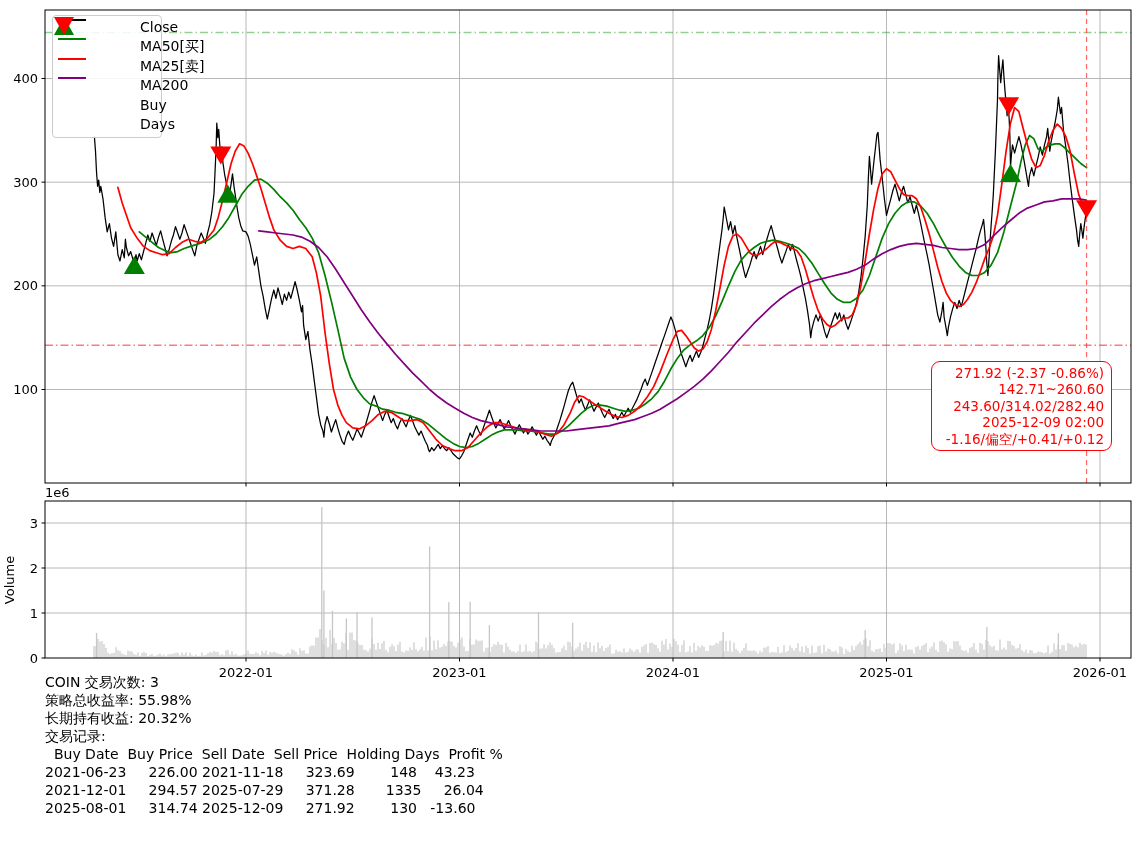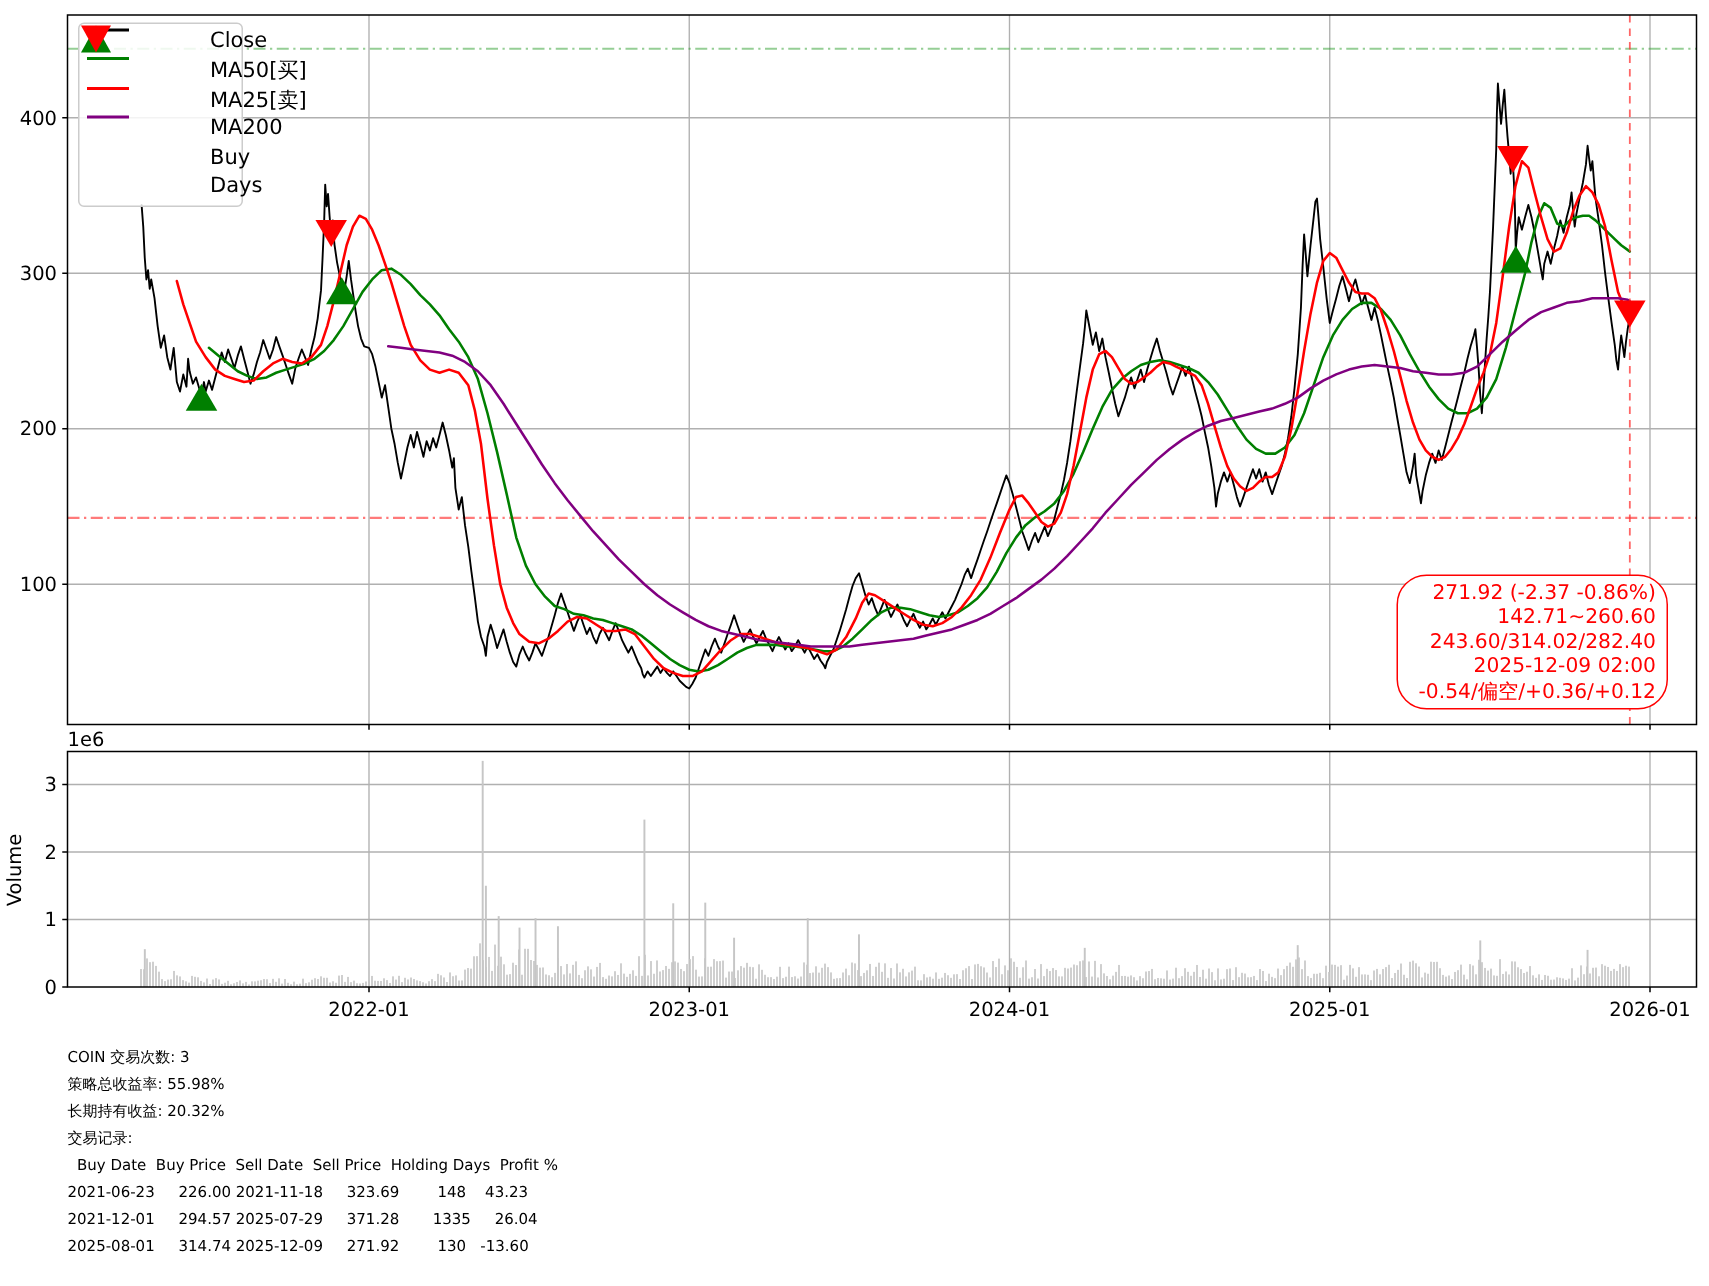--- a/index.html
+++ b/index.html
@@ -17,8 +17,8 @@
   .legend-sample{width:28px;margin-right:9px;flex:0 0 28px;display:flex;justify-content:center;align-items:center;}
   .legend-line{width:28px;height:0;border-top:2.4px solid #000;}
   .legend-label{font-size:14px;color:#000;white-space:nowrap;}
-  .anno{position:absolute;left:931px;top:383px;width:181px;box-sizing:border-box;
-        background:#ffffff;border:1.5px solid #ff0000;border-radius:20px;color:#ff0000;
+  .anno{position:absolute;left:931px;top:361px;width:181px;box-sizing:border-box;
+        background:#ffffff;border:1.5px solid #ff0000;border-radius:9px;color:#ff0000;
         padding:3px 7px 3px 5px;font-size:13.5px;line-height:16.4px;text-align:right;
         white-space:nowrap;z-index:6;}
   .stats{position:absolute;left:45px;top:697px;font-size:10px;line-height:18px;

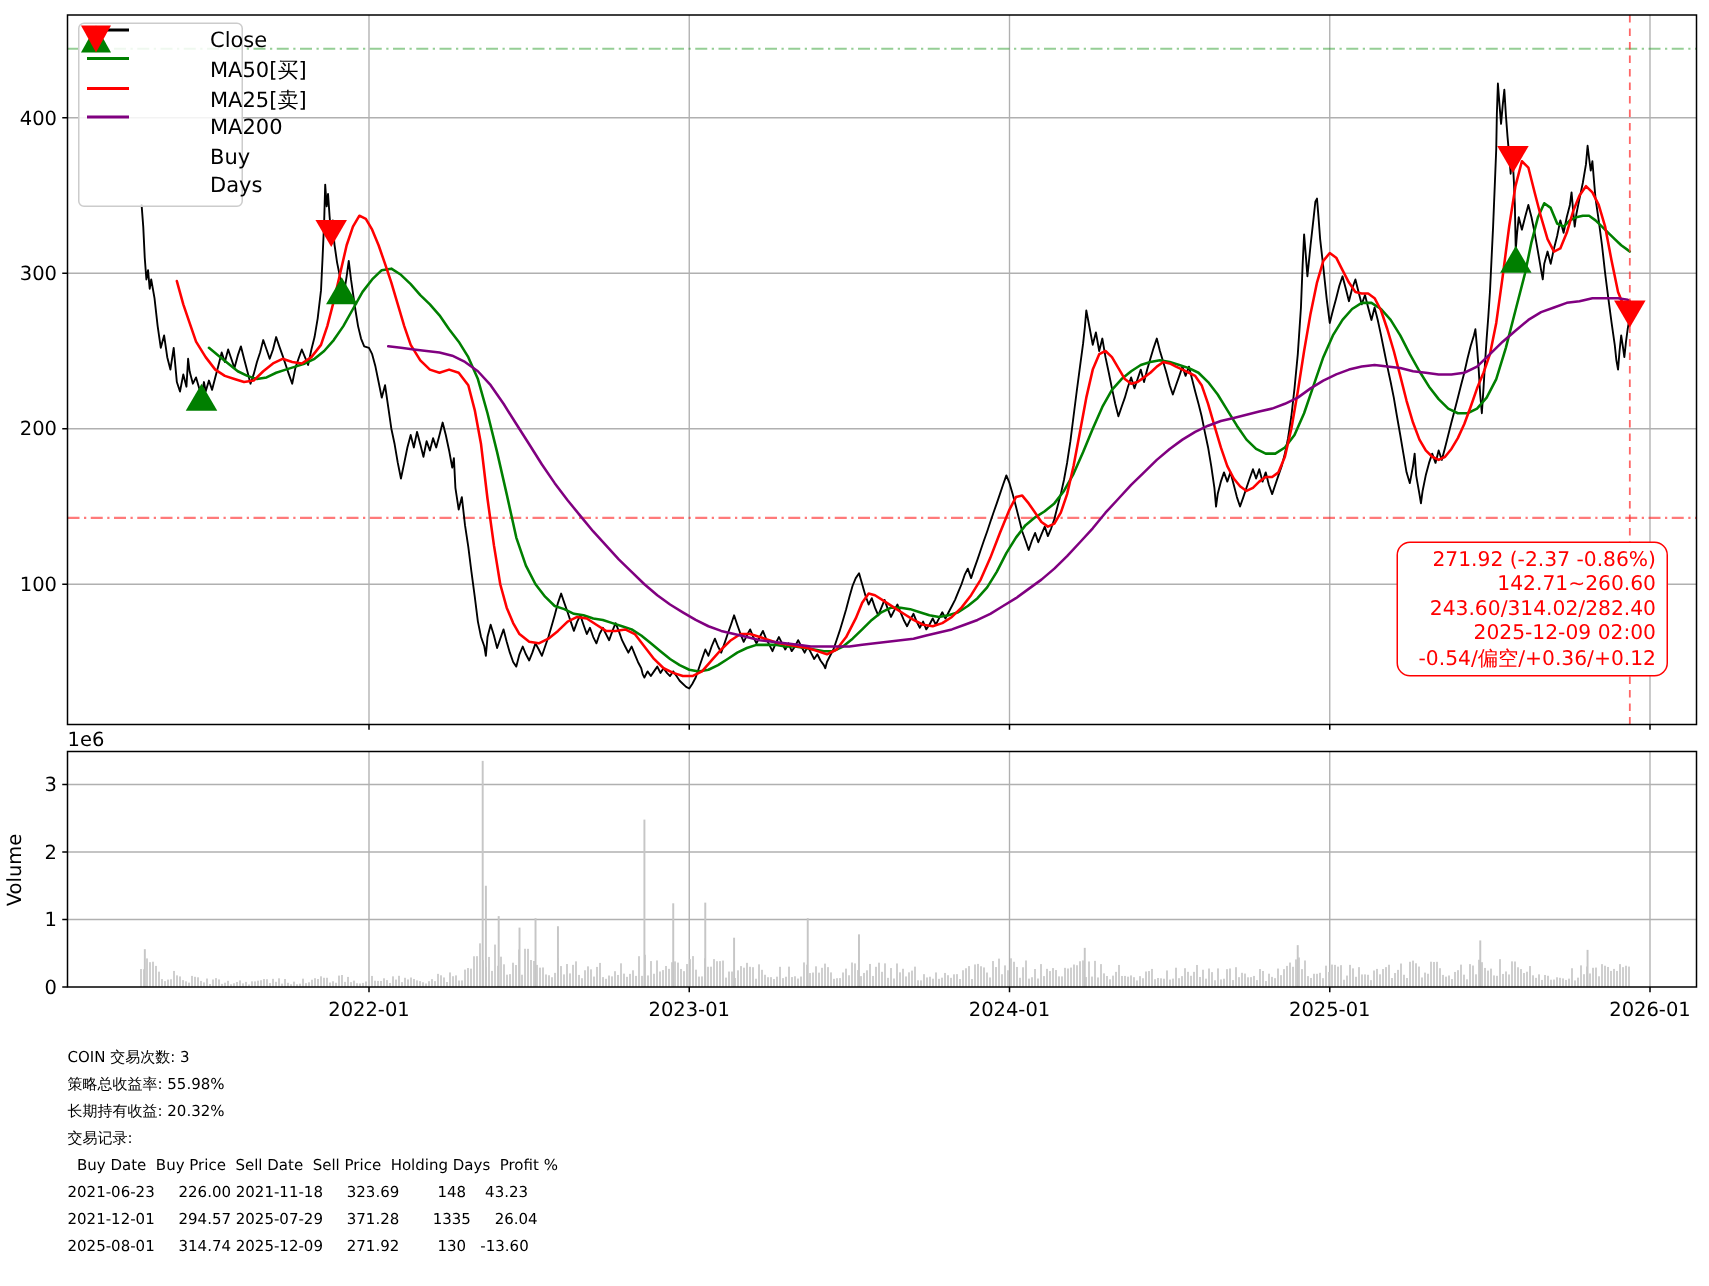--- a/index.html
+++ b/index.html
@@ -674,7 +674,7 @@
       <div>142.71~260.60</div>
       <div>243.60/314.02/282.40</div>
       <div>2025-12-09 02:00</div>
-      <div>-0.54/偏空/+0.36/+0.12</div>
+      <div>-1.16/偏空/+0.41/+0.12</div>
     </div>
 
   <div class="stats" id="stats"><div>COIN 交易次数: 3</div><div>策略总收益率: 55.98%</div><div>长期持有收益: 20.32%</div><div>交易记录:</div><div>  Buy Date  Buy Price  Sell Date  Sell Price  Holding Days  Profit %</div><div>2021-06-23     226.00 2021-11-18     323.69        148    43.23</div><div>2021-12-01     294.57 2025-07-29     371.28       1335     26.04</div><div>2025-08-01     314.74 2025-12-09     271.92        130   -13.60</div></div>

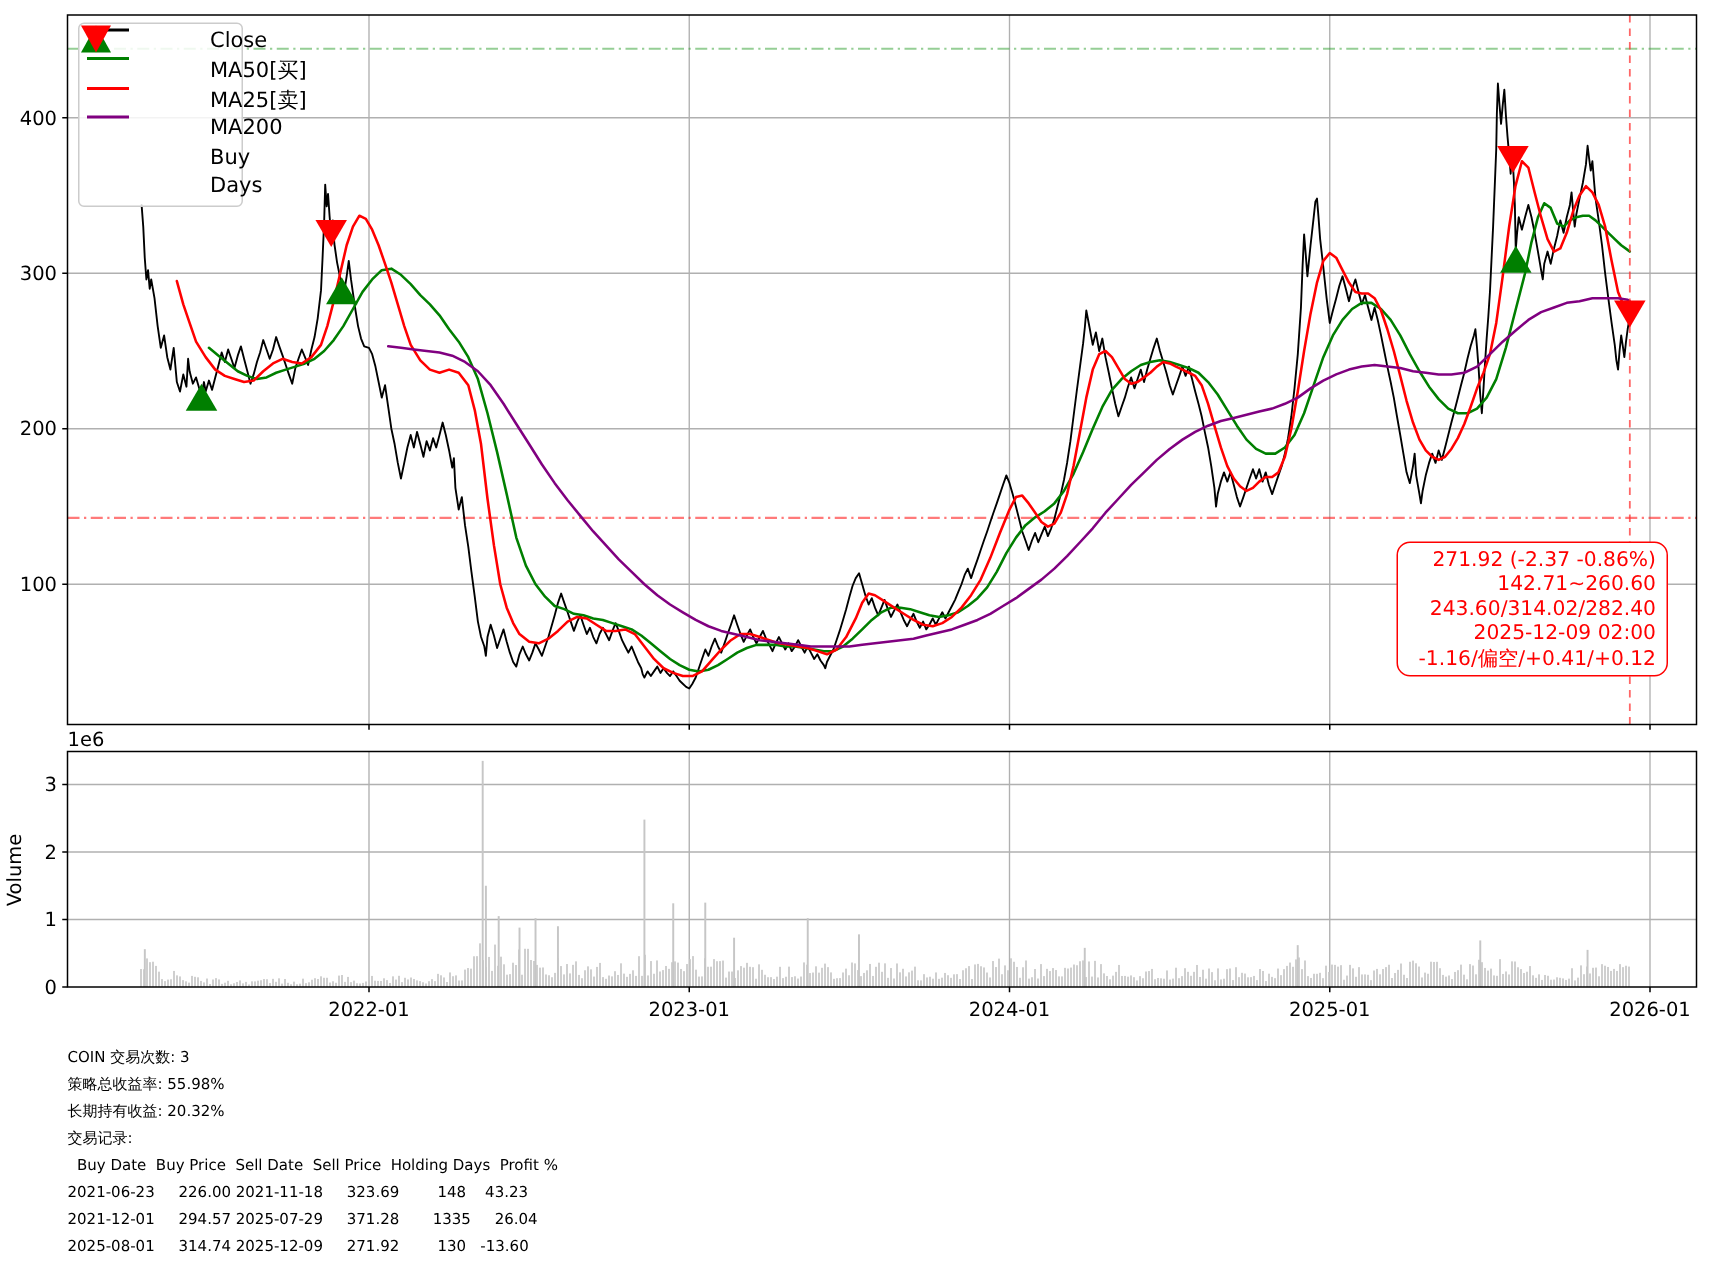--- a/index.html
+++ b/index.html
@@ -21,7 +21,7 @@
         background:#ffffff;border:1.5px solid #ff0000;border-radius:9px;color:#ff0000;
         padding:3px 7px 3px 5px;font-size:13.5px;line-height:16.4px;text-align:right;
         white-space:nowrap;z-index:6;}
-  .stats{position:absolute;left:45px;top:697px;font-size:10px;line-height:18px;
+  .stats{position:absolute;left:45px;top:673px;font-size:14px;line-height:18px;
          white-space:pre;color:#000;z-index:4;}
 </style>
 </head>

